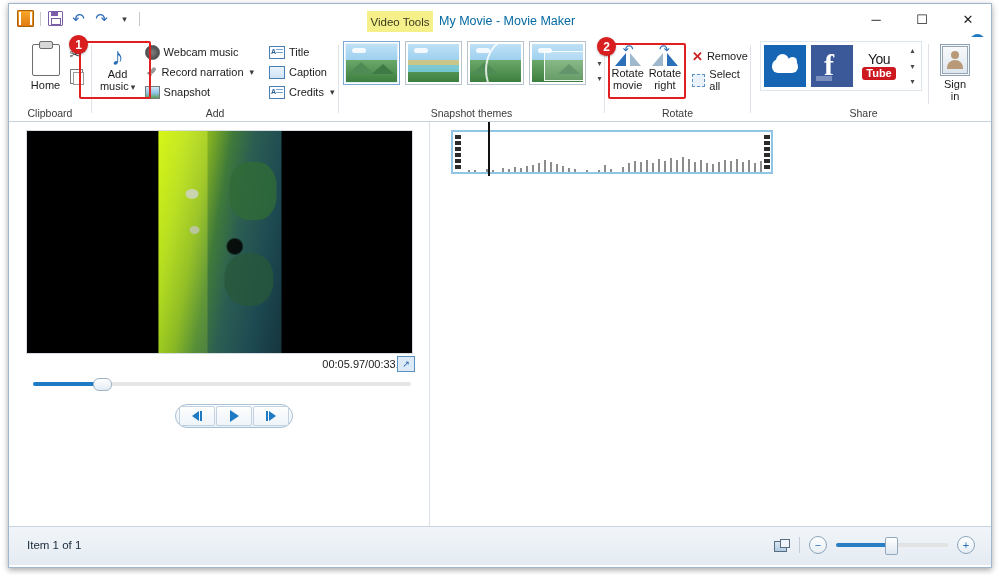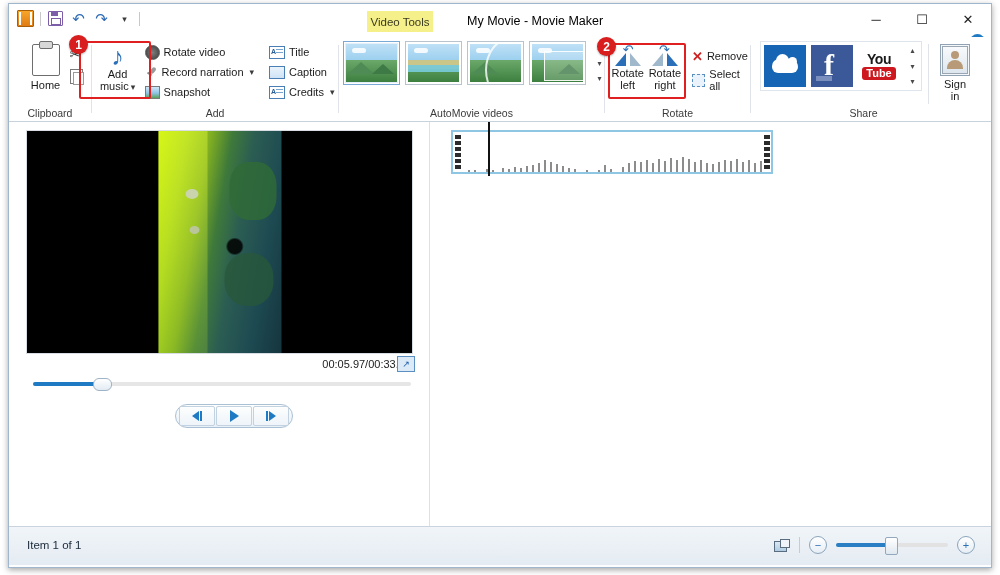--- a/index.html
+++ b/index.html
@@ -41,7 +41,7 @@
     background:#f5f08a;color:#3a3a20;font-size:11.5px;
     display:flex;align-items:center;justify-content:center;
   }
-  .wintitle{position:absolute;left:430px;top:10px;font-size:12.5px;color:#000000;margin-left:28px;}
+  .wintitle{position:absolute;left:430px;top:10px;font-size:12.5px;color:#0369a1;}
 
   .wbtns{position:absolute;right:0;top:0;display:flex;}
   .wbtn{width:46px;height:30px;display:flex;align-items:center;justify-content:center;font-size:13px;color:#222;cursor:default;}

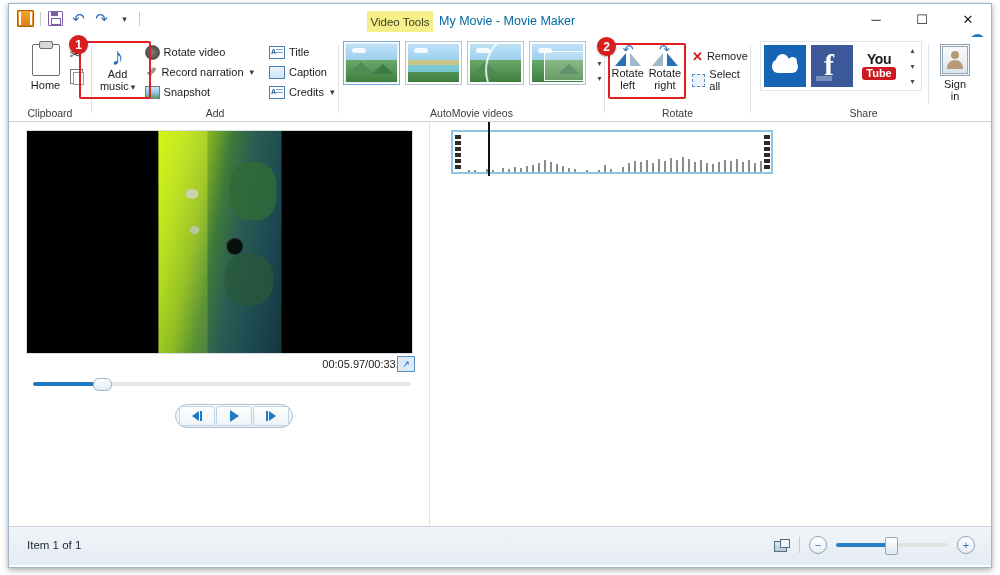--- a/index.html
+++ b/index.html
@@ -277,7 +277,7 @@
         <div style="display:flex;flex-direction:column;gap:2px;padding-top:2px;margin-left:4px">
           <div class="smallitem">
             <span class="webcamic"></span>
-            <span>Rotate video</span>
+            <span>Webcam music</span>
           </div>
           <div class="smallitem">
             <span class="micic"></span>

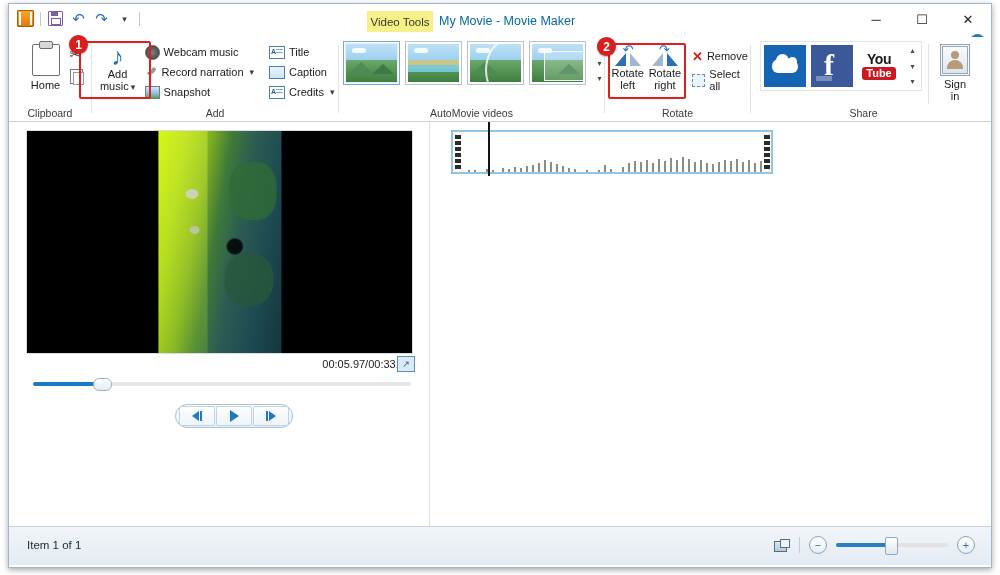--- a/index.html
+++ b/index.html
@@ -135,7 +135,7 @@
   .fb span{position:absolute;left:13px;top:3px;color:#fff;font-size:30px;font-weight:bold;font-family:"Liberation Serif",serif;line-height:34px;}
   .fb:after{content:"";position:absolute;left:5px;bottom:6px;width:16px;height:5px;background:#7a8fbd;}
   .yt{width:42px;height:42px;background:#fff;display:flex;flex-direction:column;align-items:center;justify-content:center;}
-  .yt .you{font-size:14px;font-weight:bold;color:#1b1b1b;line-height:14px;letter-spacing:-.5px;}
+  .yt .you{font-size:14px;font-weight:normal;color:#1b1b1b;line-height:14px;letter-spacing:-.5px;}
   .yt .tube{font-size:11px;font-weight:bold;color:#fff;background:#cc181e;border-radius:3px;padding:0 4px;line-height:13px;margin-top:1px;}
   .savemv{width:24px;height:24px;border:1px solid #8a97a5;background:linear-gradient(#f2f7fb,#d6e4f0);position:relative;}
   .savemv:after{content:"";position:absolute;right:-3px;bottom:-3px;width:9px;height:9px;border:1.5px solid #4a4a4a;border-radius:50%;}

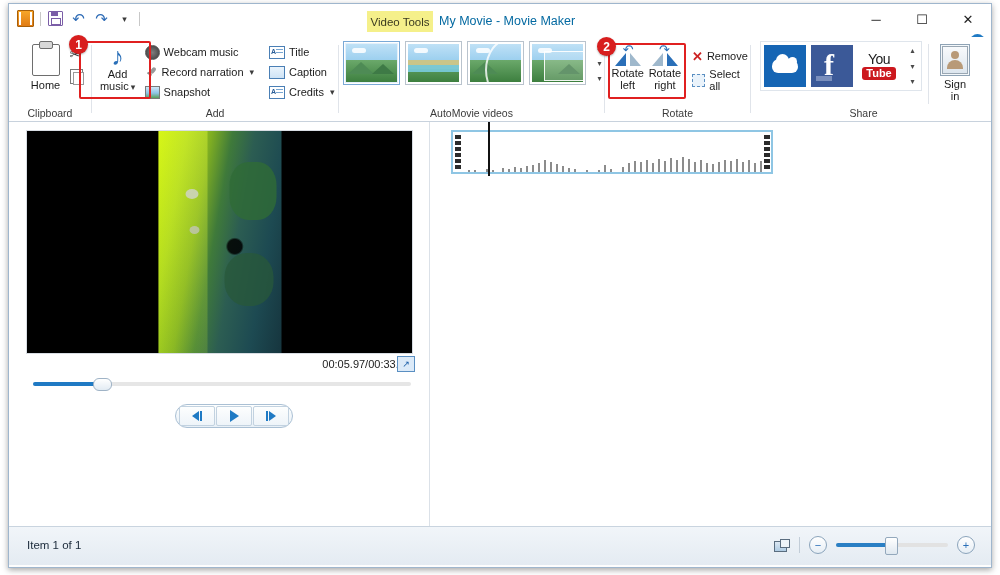--- a/index.html
+++ b/index.html
@@ -368,7 +368,7 @@
           </div>
           <span class="lbl" style="margin-top:1px">
             <span>Rotate</span><br>
-            <span>left</span>
+            <span>movie</span>
           </span>
         </div>
         <div class="bigbtn" style="width:38px">

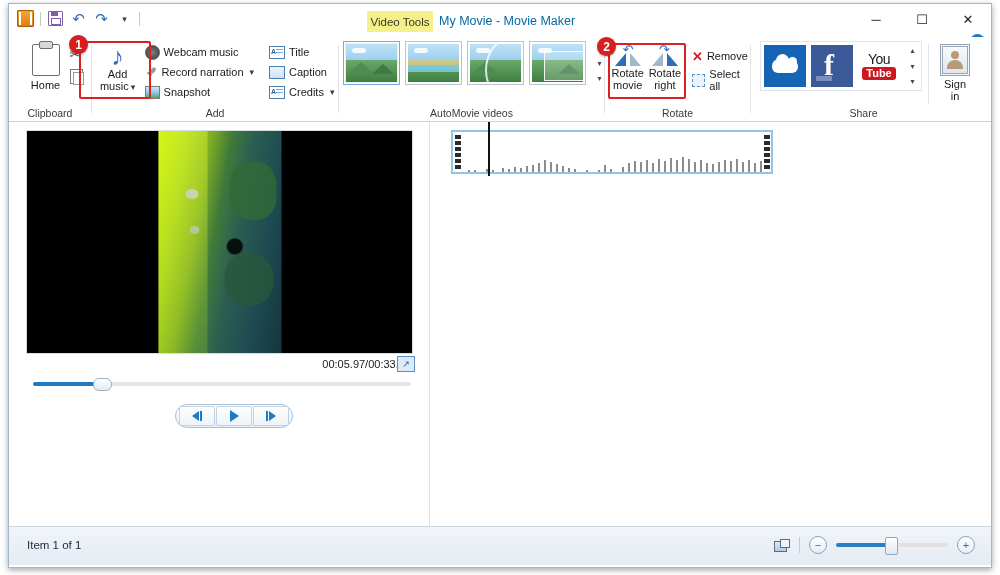--- a/index.html
+++ b/index.html
@@ -354,7 +354,7 @@
           </div>
         </div>
       </div>
-      <div class="gname">AutoMovie videos</div>
+      <div class="gname">Snapshot themes</div>
     </div>
     <div class="gsep"></div>
 

